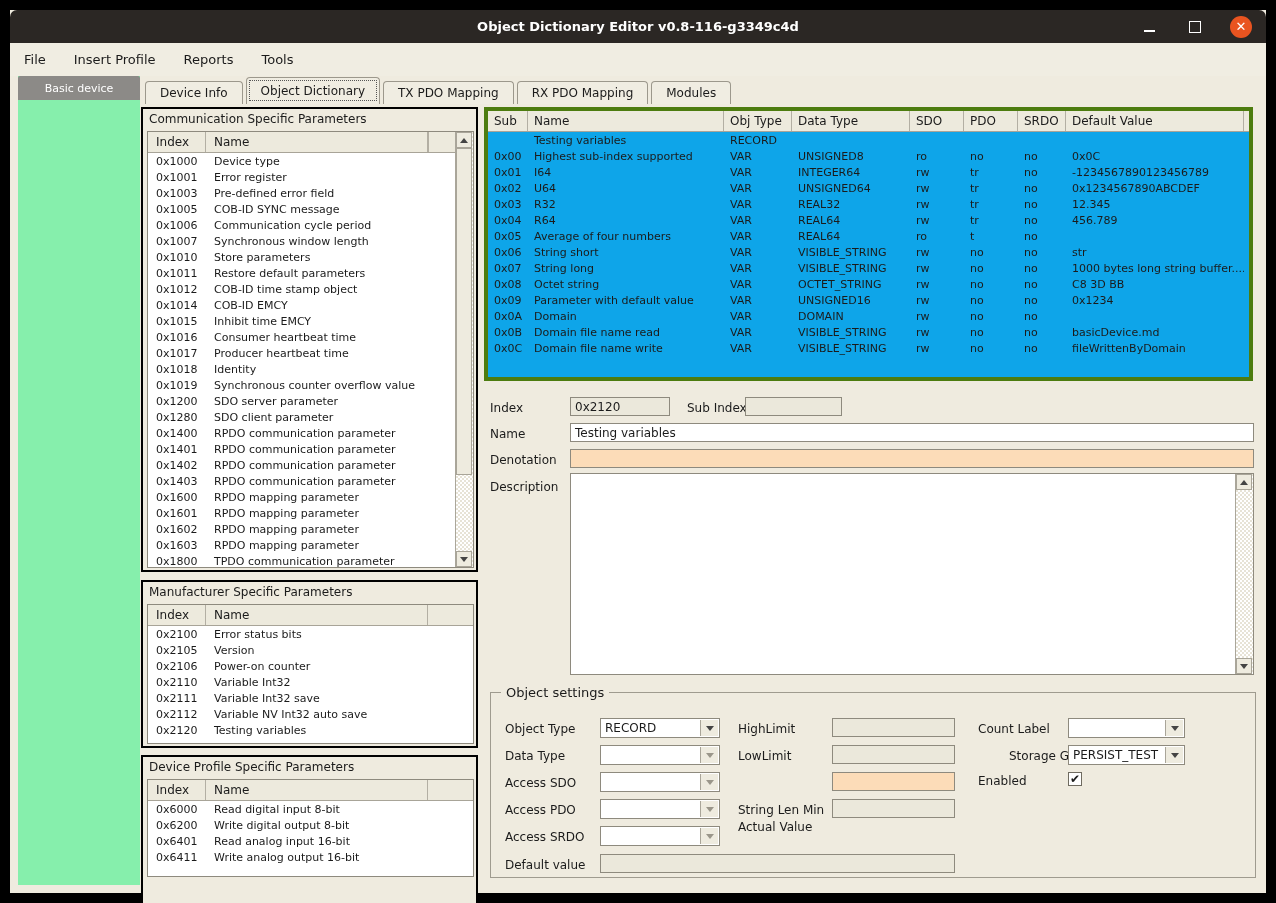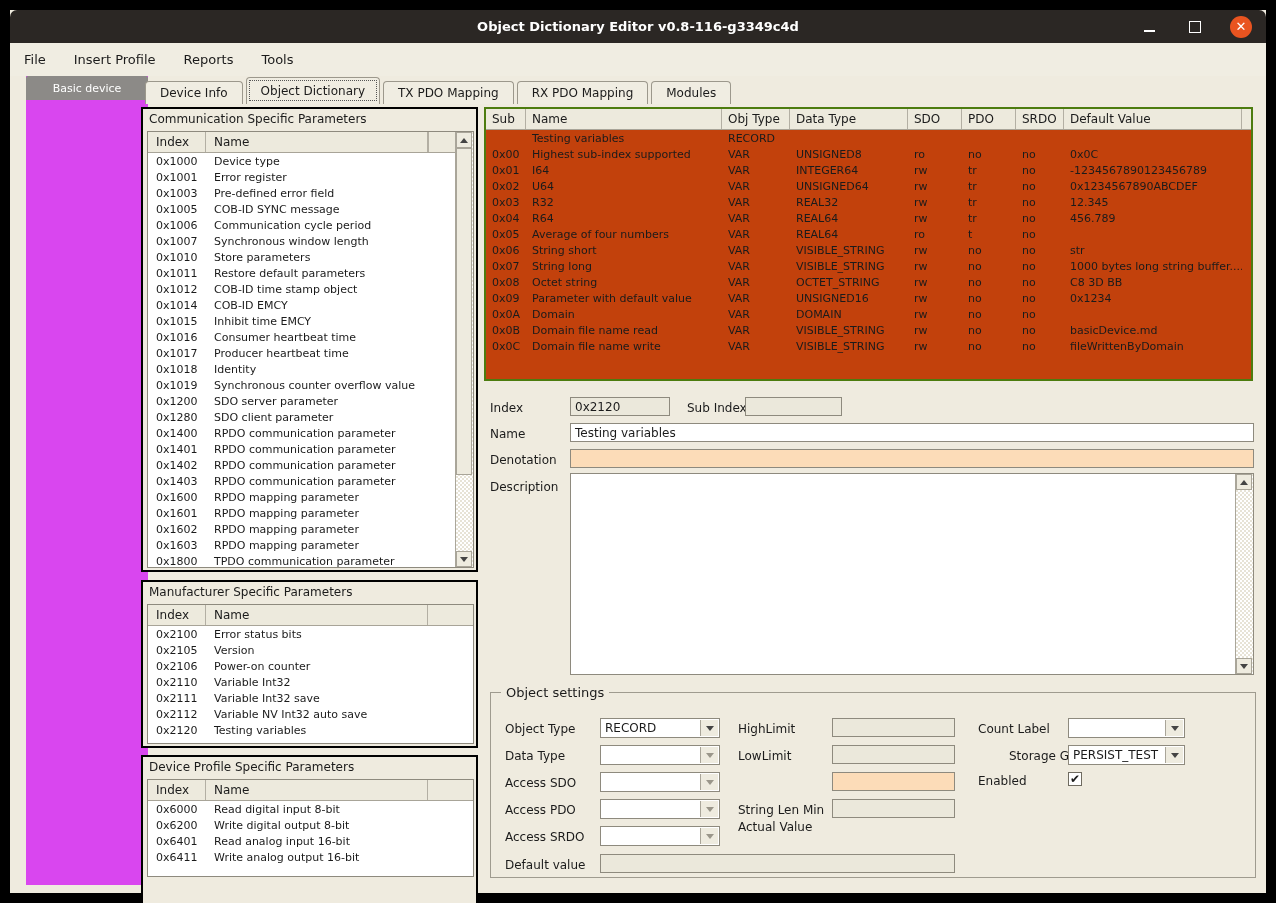--- a/index.html
+++ b/index.html
@@ -21,7 +21,7 @@
            display:flex;align-items:center;}
   .menu-item{font-size:13px;padding:6px 14px;cursor:default;}
   
-  .sidebar{position:absolute;left:16px;top:66px;width:122px;bottom:8px;background:#d946ef;}
+  .sidebar{position:absolute;left:8px;top:66px;width:122px;bottom:8px;background:#86efac;}
   .side-tab{position:absolute;left:0;top:0;width:122px;height:24px;background:#8C8A87;color:#fff;
             font-size:11px;display:flex;align-items:center;justify-content:center;border-radius:2px 2px 0 0;}
   

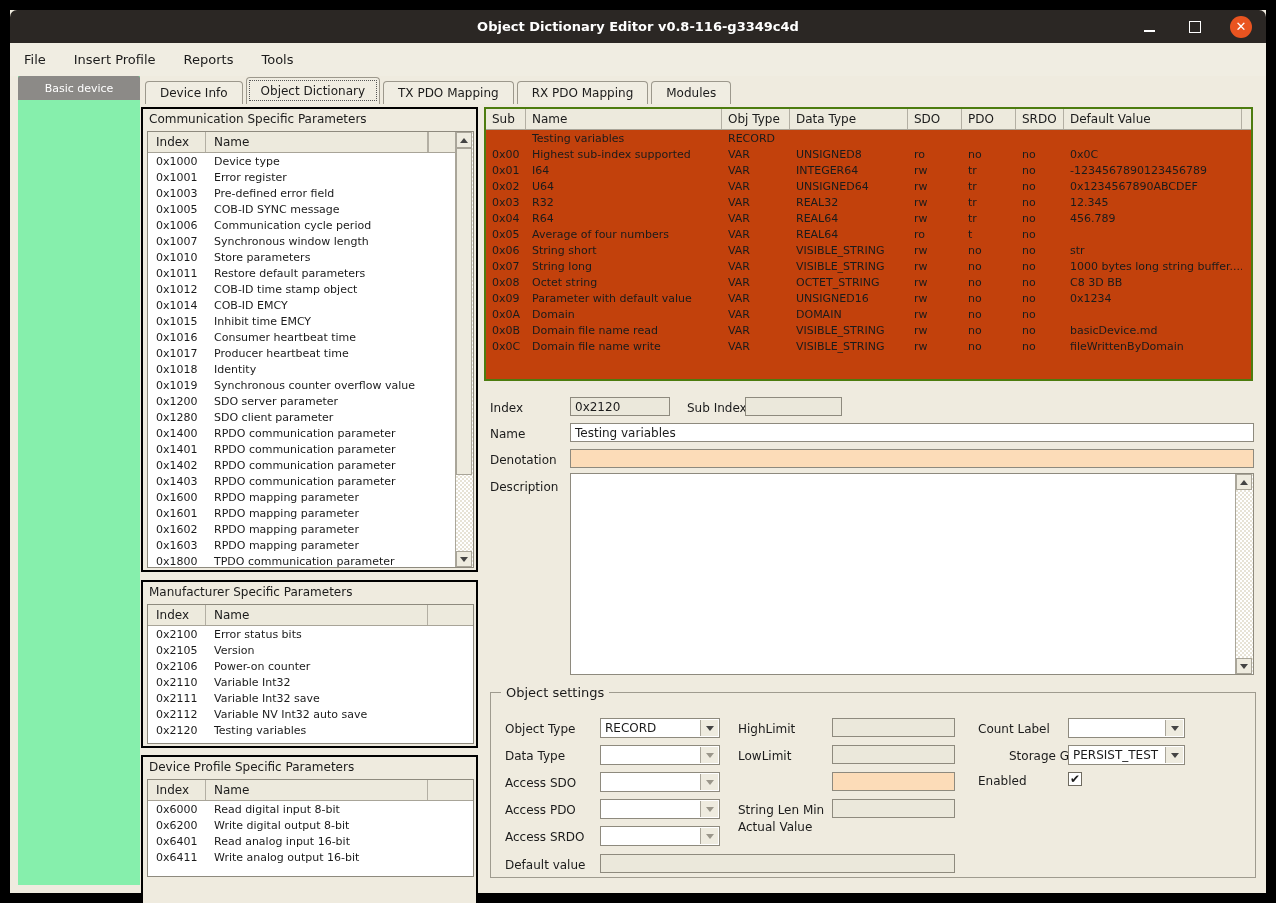--- a/index.html
+++ b/index.html
@@ -51,8 +51,8 @@
   .tri-down{width:0;height:0;border-left:4px solid transparent;border-right:4px solid transparent;border-top:5px solid #444;}
   .sb-thumb{position:absolute;left:0;width:16px;background:#EEEBDF;border:1px solid #a9a599;box-sizing:border-box;}
   
-  .otable{position:absolute;left:474px;top:97px;width:769px;height:274px;background:#c2410c;
-          border:2px solid #4d7c0f;box-sizing:border-box;overflow:hidden;}
+  .otable{position:absolute;left:474px;top:97px;width:769px;height:274px;background:#0ea5e9;
+          border:4px solid #4d7c0f;box-sizing:border-box;overflow:hidden;}
   .ohead{display:flex;height:20px;background:#EDEADD;border-bottom:1px solid #a8a498;font-size:12px;}
   .ohead > span{display:flex;align-items:center;padding-left:6px;border-right:1px solid #b3afa3;box-sizing:border-box;}
   .orow{display:flex;height:16px;font-size:11px;align-items:center;}

